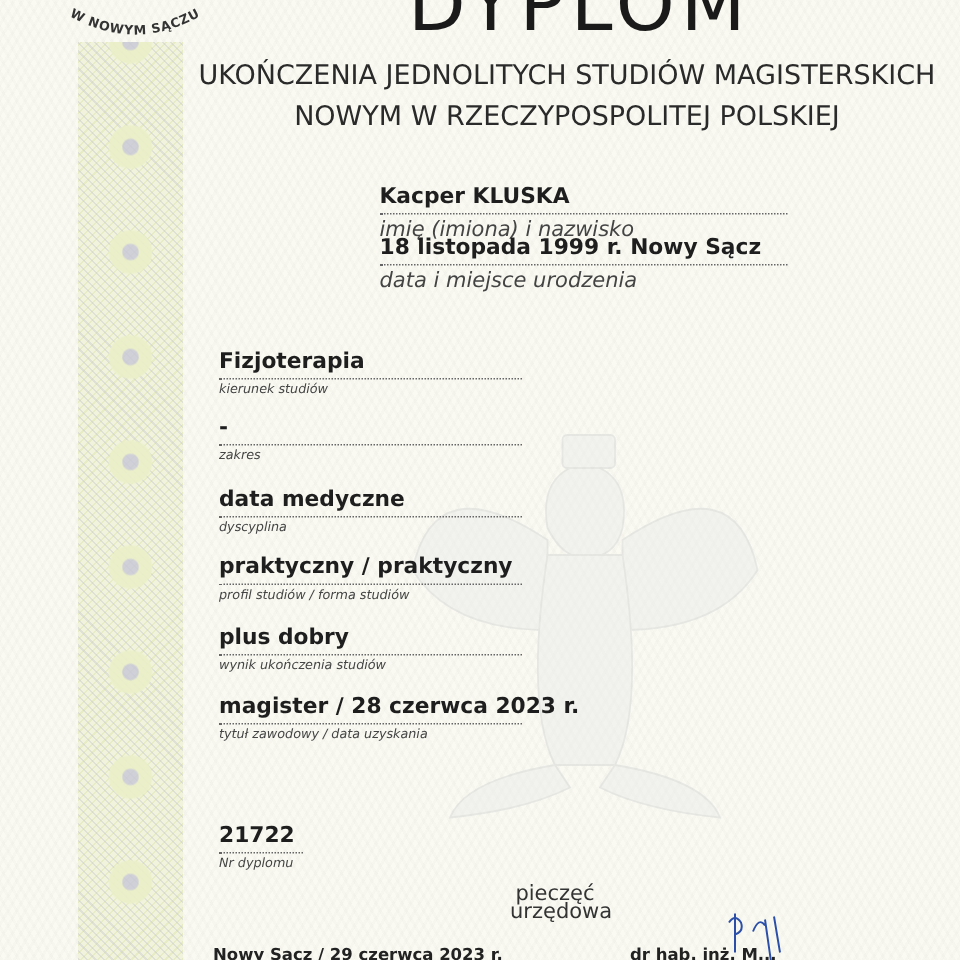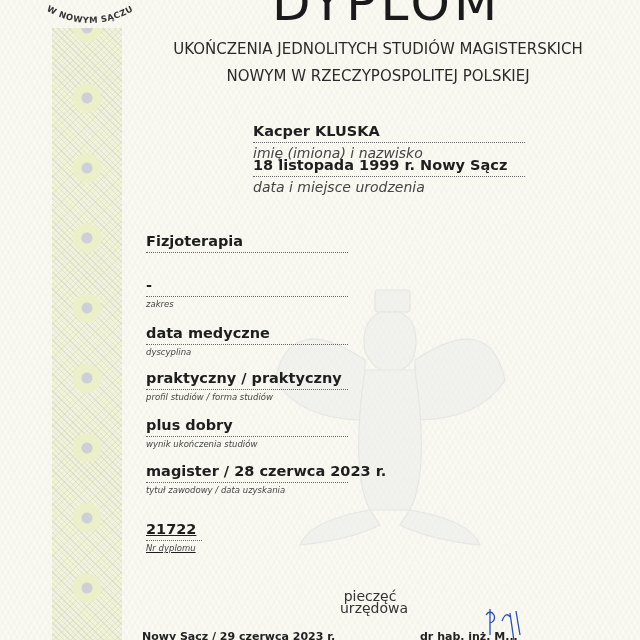--- a/index.html
+++ b/index.html
@@ -38,7 +38,7 @@
   }
   .subtitle {
     position:absolute; left:0; width:640px; text-align:center; padding-left:116px; box-sizing:border-box;
-    font-size:15px; color:#2a2a2a;
+    font-size:18px; color:#2a2a2a;
   }
   .sub1 { top:40px; }
   .sub2 { top:67px; }

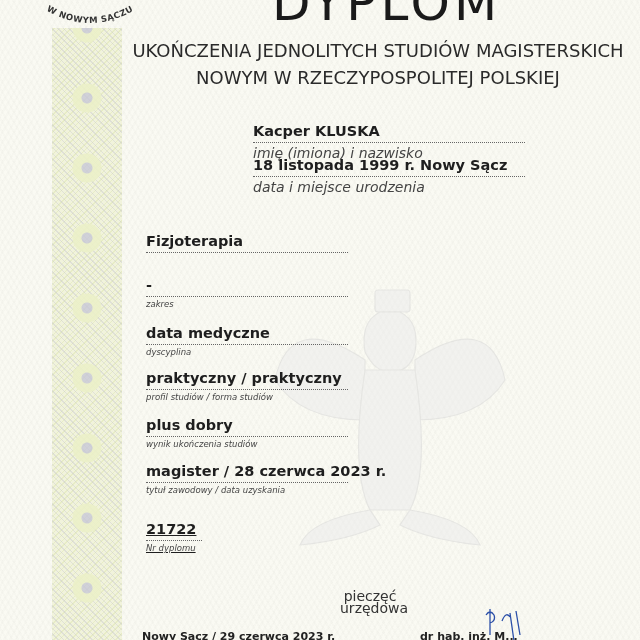--- a/index.html
+++ b/index.html
@@ -111,6 +111,7 @@
 <div class="field" style="top:232px;">
   <div class="val">Fizjoterapia</div>
   <div class="line"></div>
+  <div class="lbl">kierunek studiów</div>
 </div>
 <div class="field" style="top:276px;">
   <div class="val">-</div>

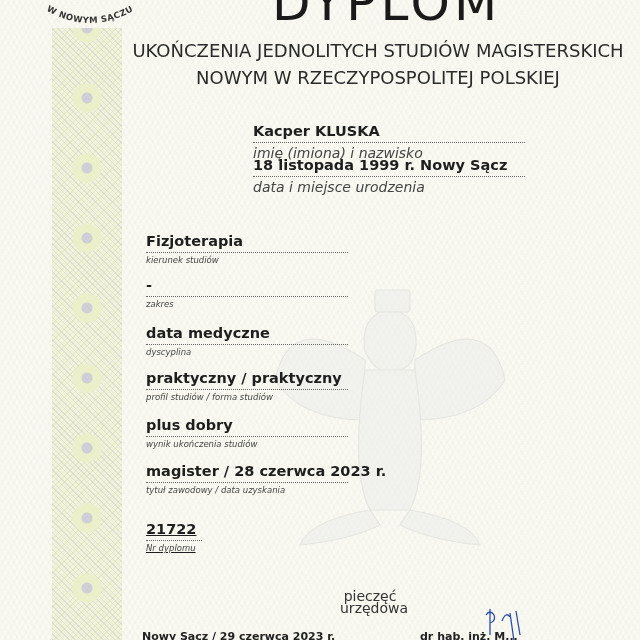--- a/index.html
+++ b/index.html
@@ -139,7 +139,7 @@
   <div class="lbl">tytuł zawodowy / data uzyskania</div>
 </div>
 
-<div class="field" style="top:520px; width:56px;text-decoration:underline;">
+<div class="field" style="top:548px; width:56px;">
   <div class="val">21722</div>
   <div class="line"></div>
   <div class="lbl">Nr dyplomu</div>

